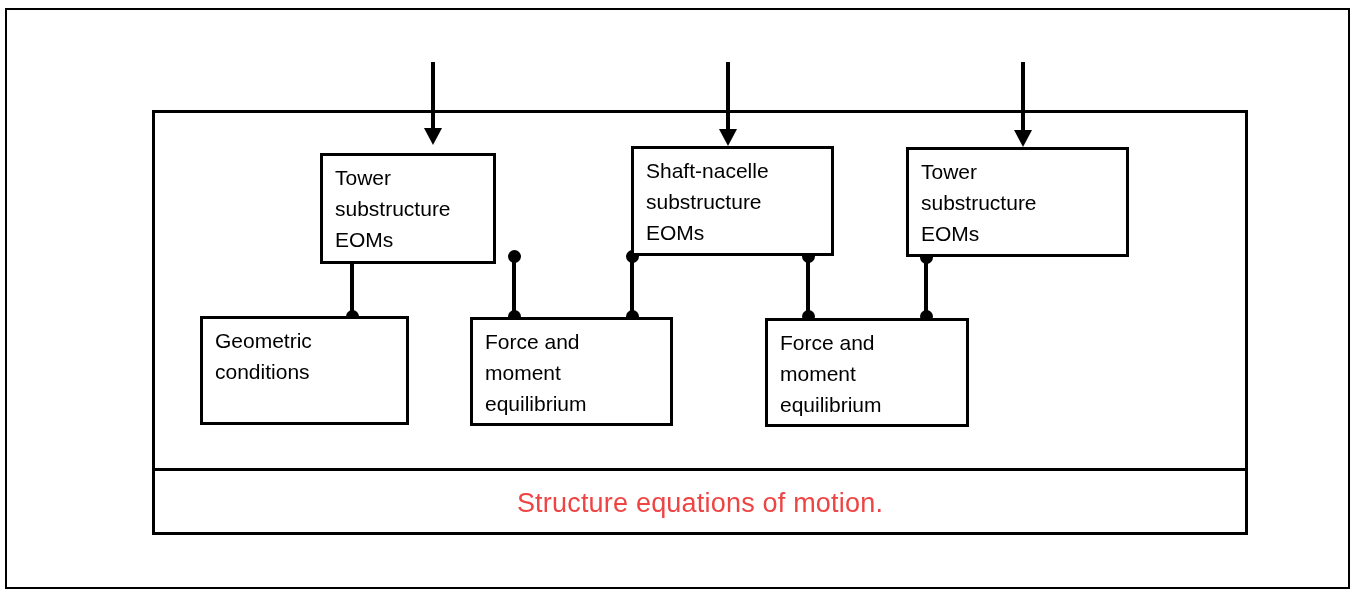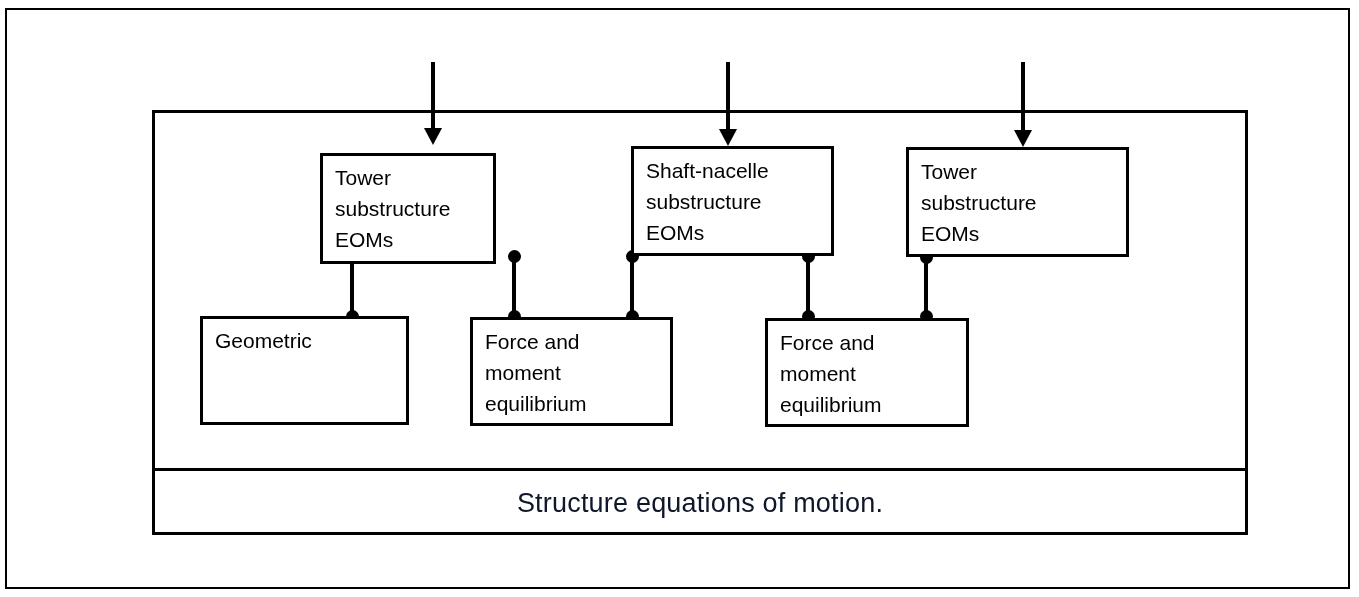--- a/index.html
+++ b/index.html
@@ -188,6 +188,7 @@
 
   <div class="node" style="left:200px; top:316px; width:209px; height:109px;">
     <span class="line">Geometric</span>
+    <span class="line">conditions</span>
   </div>
 
   <div class="node" style="left:470px; top:317px; width:203px; height:109px;">

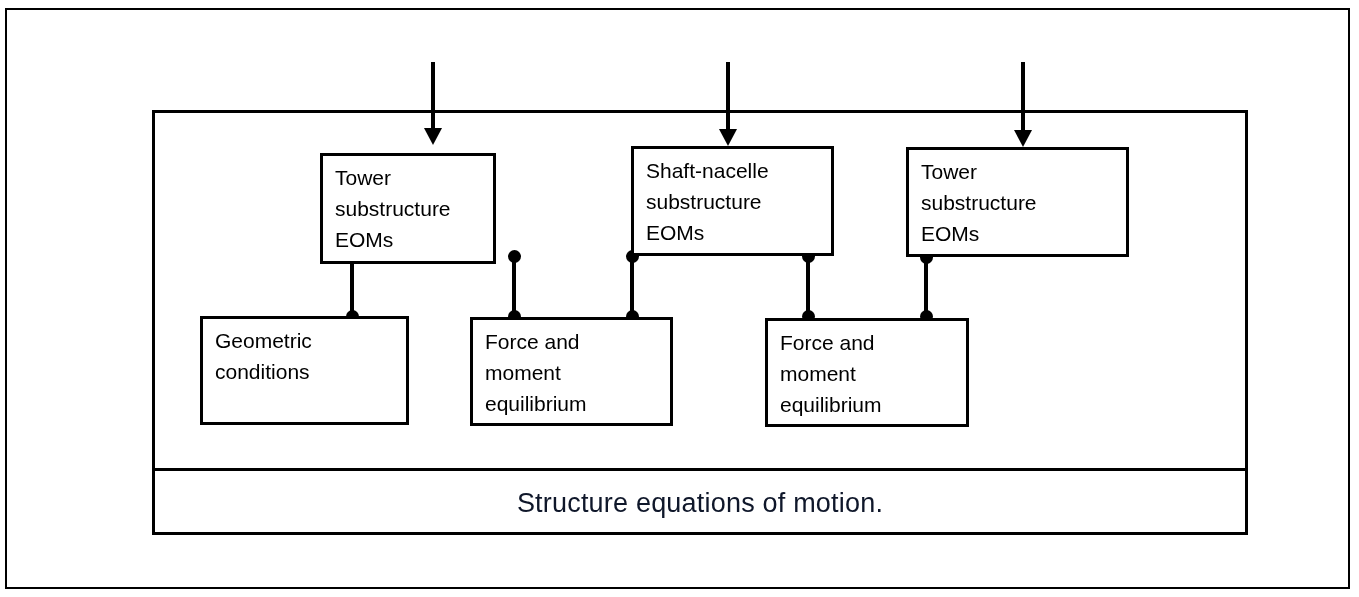--- a/index.html
+++ b/index.html
@@ -67,7 +67,7 @@
   }
   .caption-text {
     font-size: 27px;
-    color: #0f172a;
+    color: #ef4444;
     letter-spacing: 0.2px;
     white-space: nowrap;
   }

